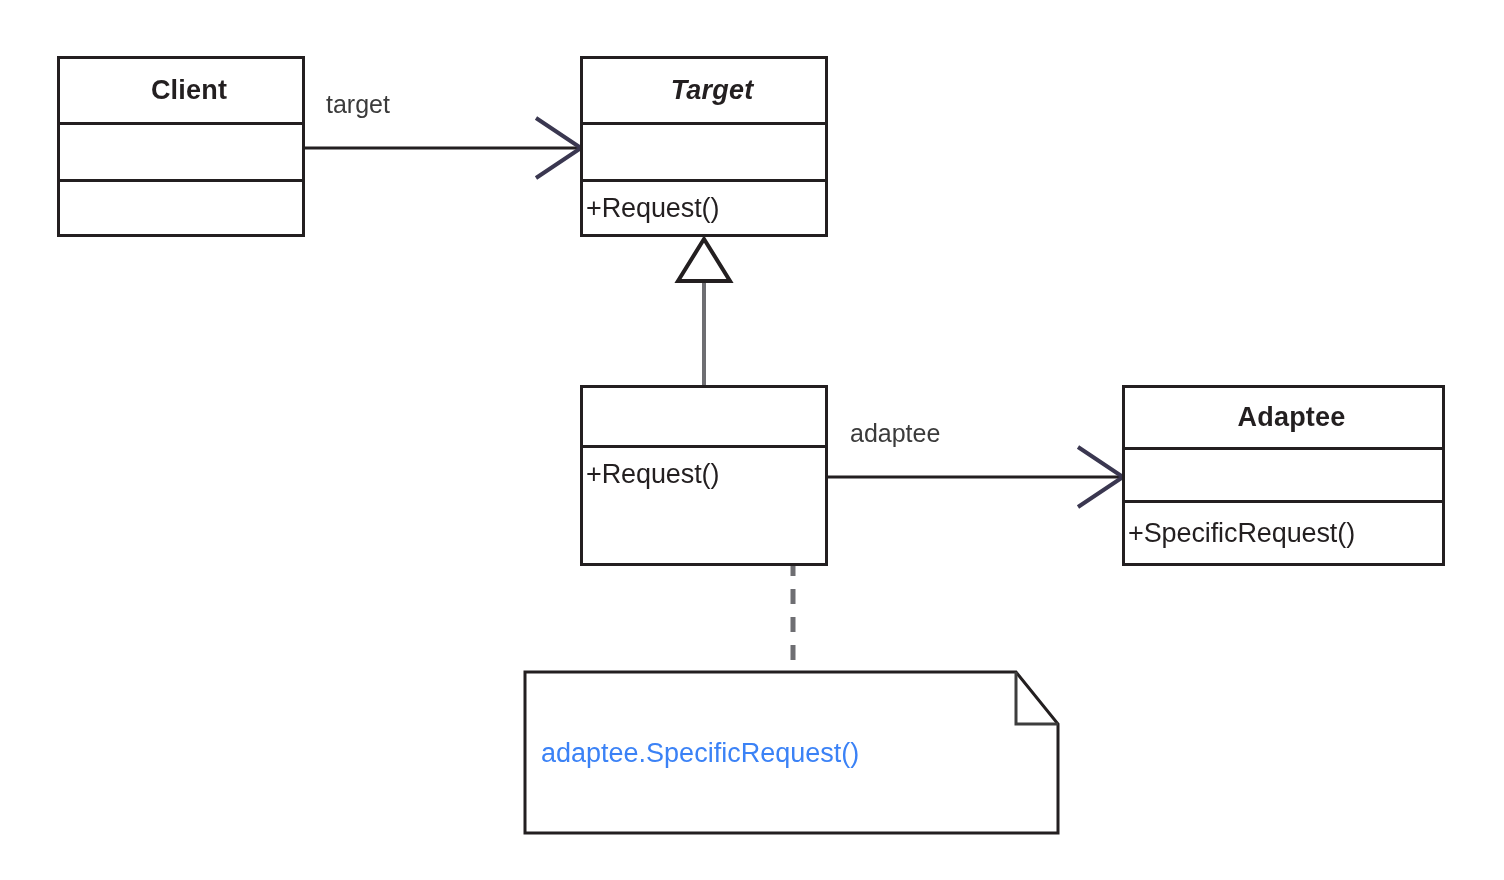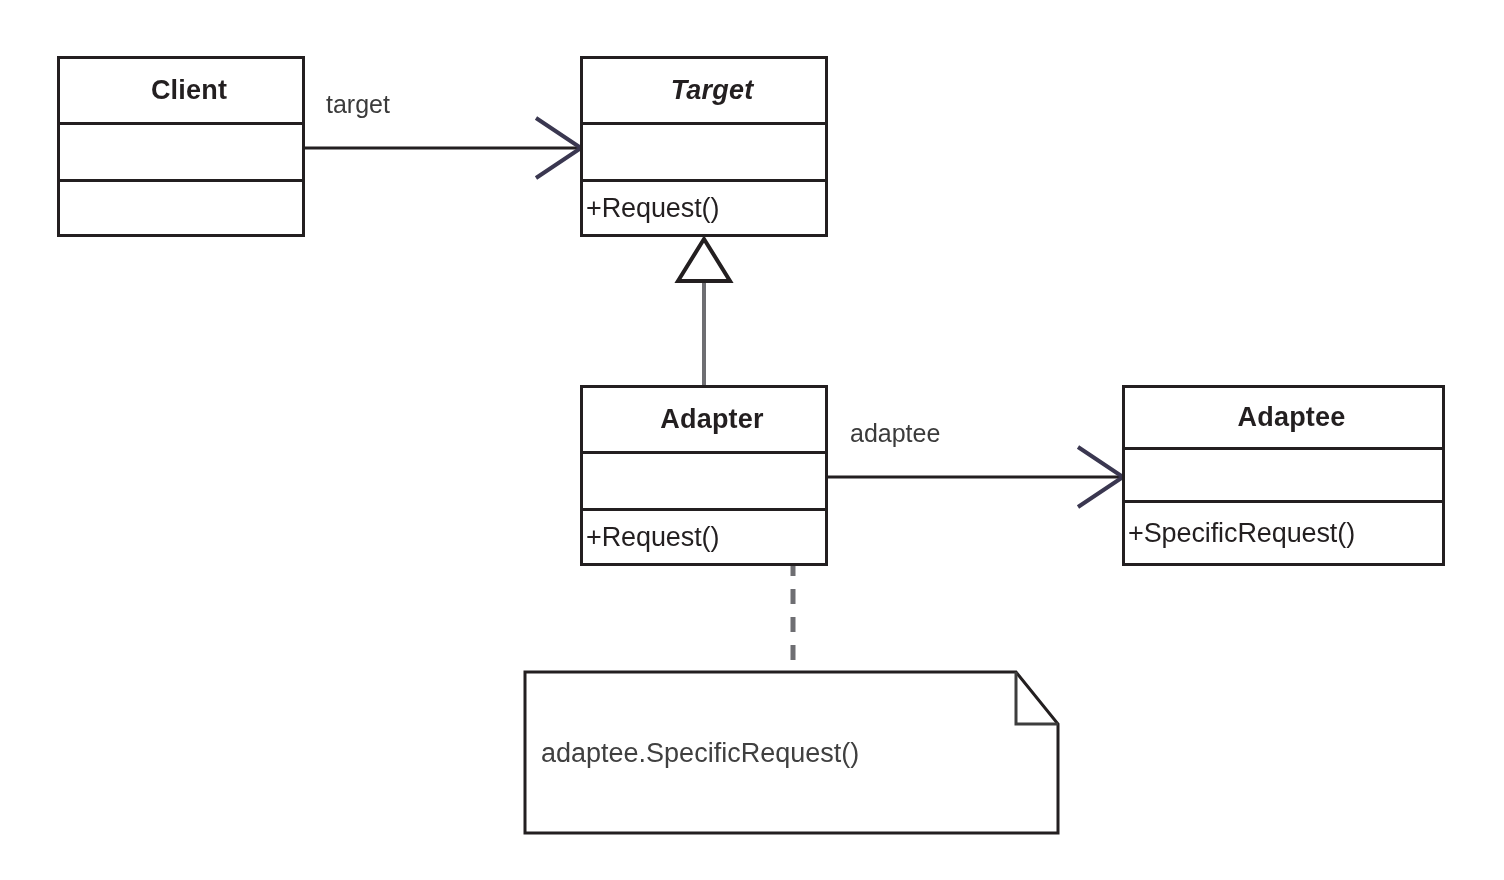--- a/index.html
+++ b/index.html
@@ -144,9 +144,6 @@
   </div>
 
   <div class="uml-class" style="left:580px; top:385px; width:248px; height:181px;">
-    <div class="uml-compartment cmp-name" style="height:63px;">
-      <span class="class-name">Adapter</span>
-    </div>
     <div class="uml-compartment cmp-attrs" style="height:57px;"></div>
     <div class="uml-compartment cmp-ops" style="height:55px;">
       <span class="member">+Request()</span>

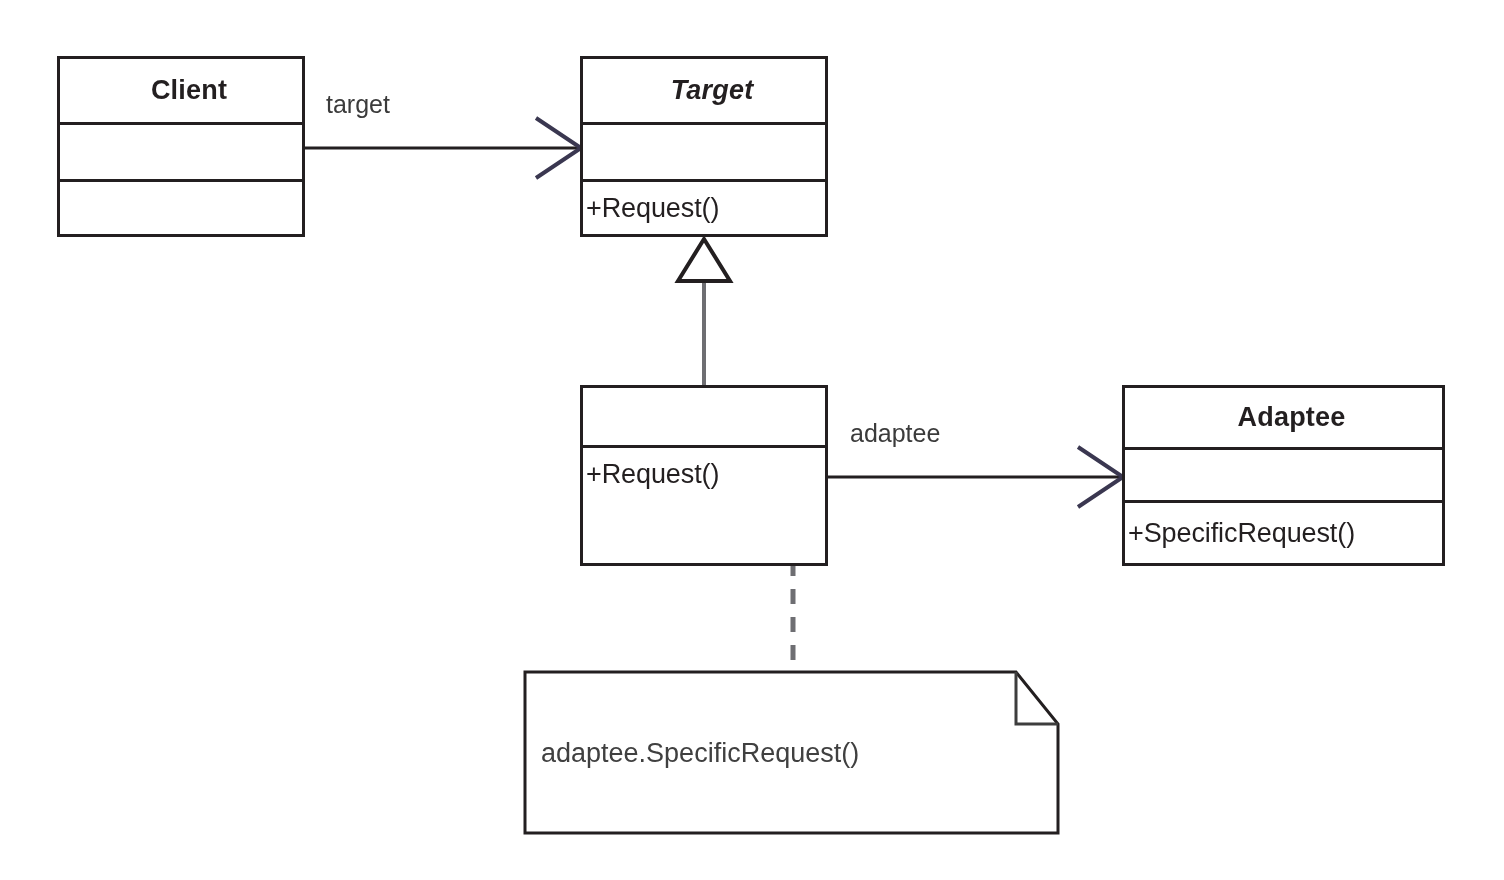--- a/index.html
+++ b/index.html
@@ -89,7 +89,7 @@
   .note-text {
     position: absolute;
     font-size: 27px;
-    color: #404040;
+    color: #3b82f6;
     white-space: nowrap;
   }
 </style>

